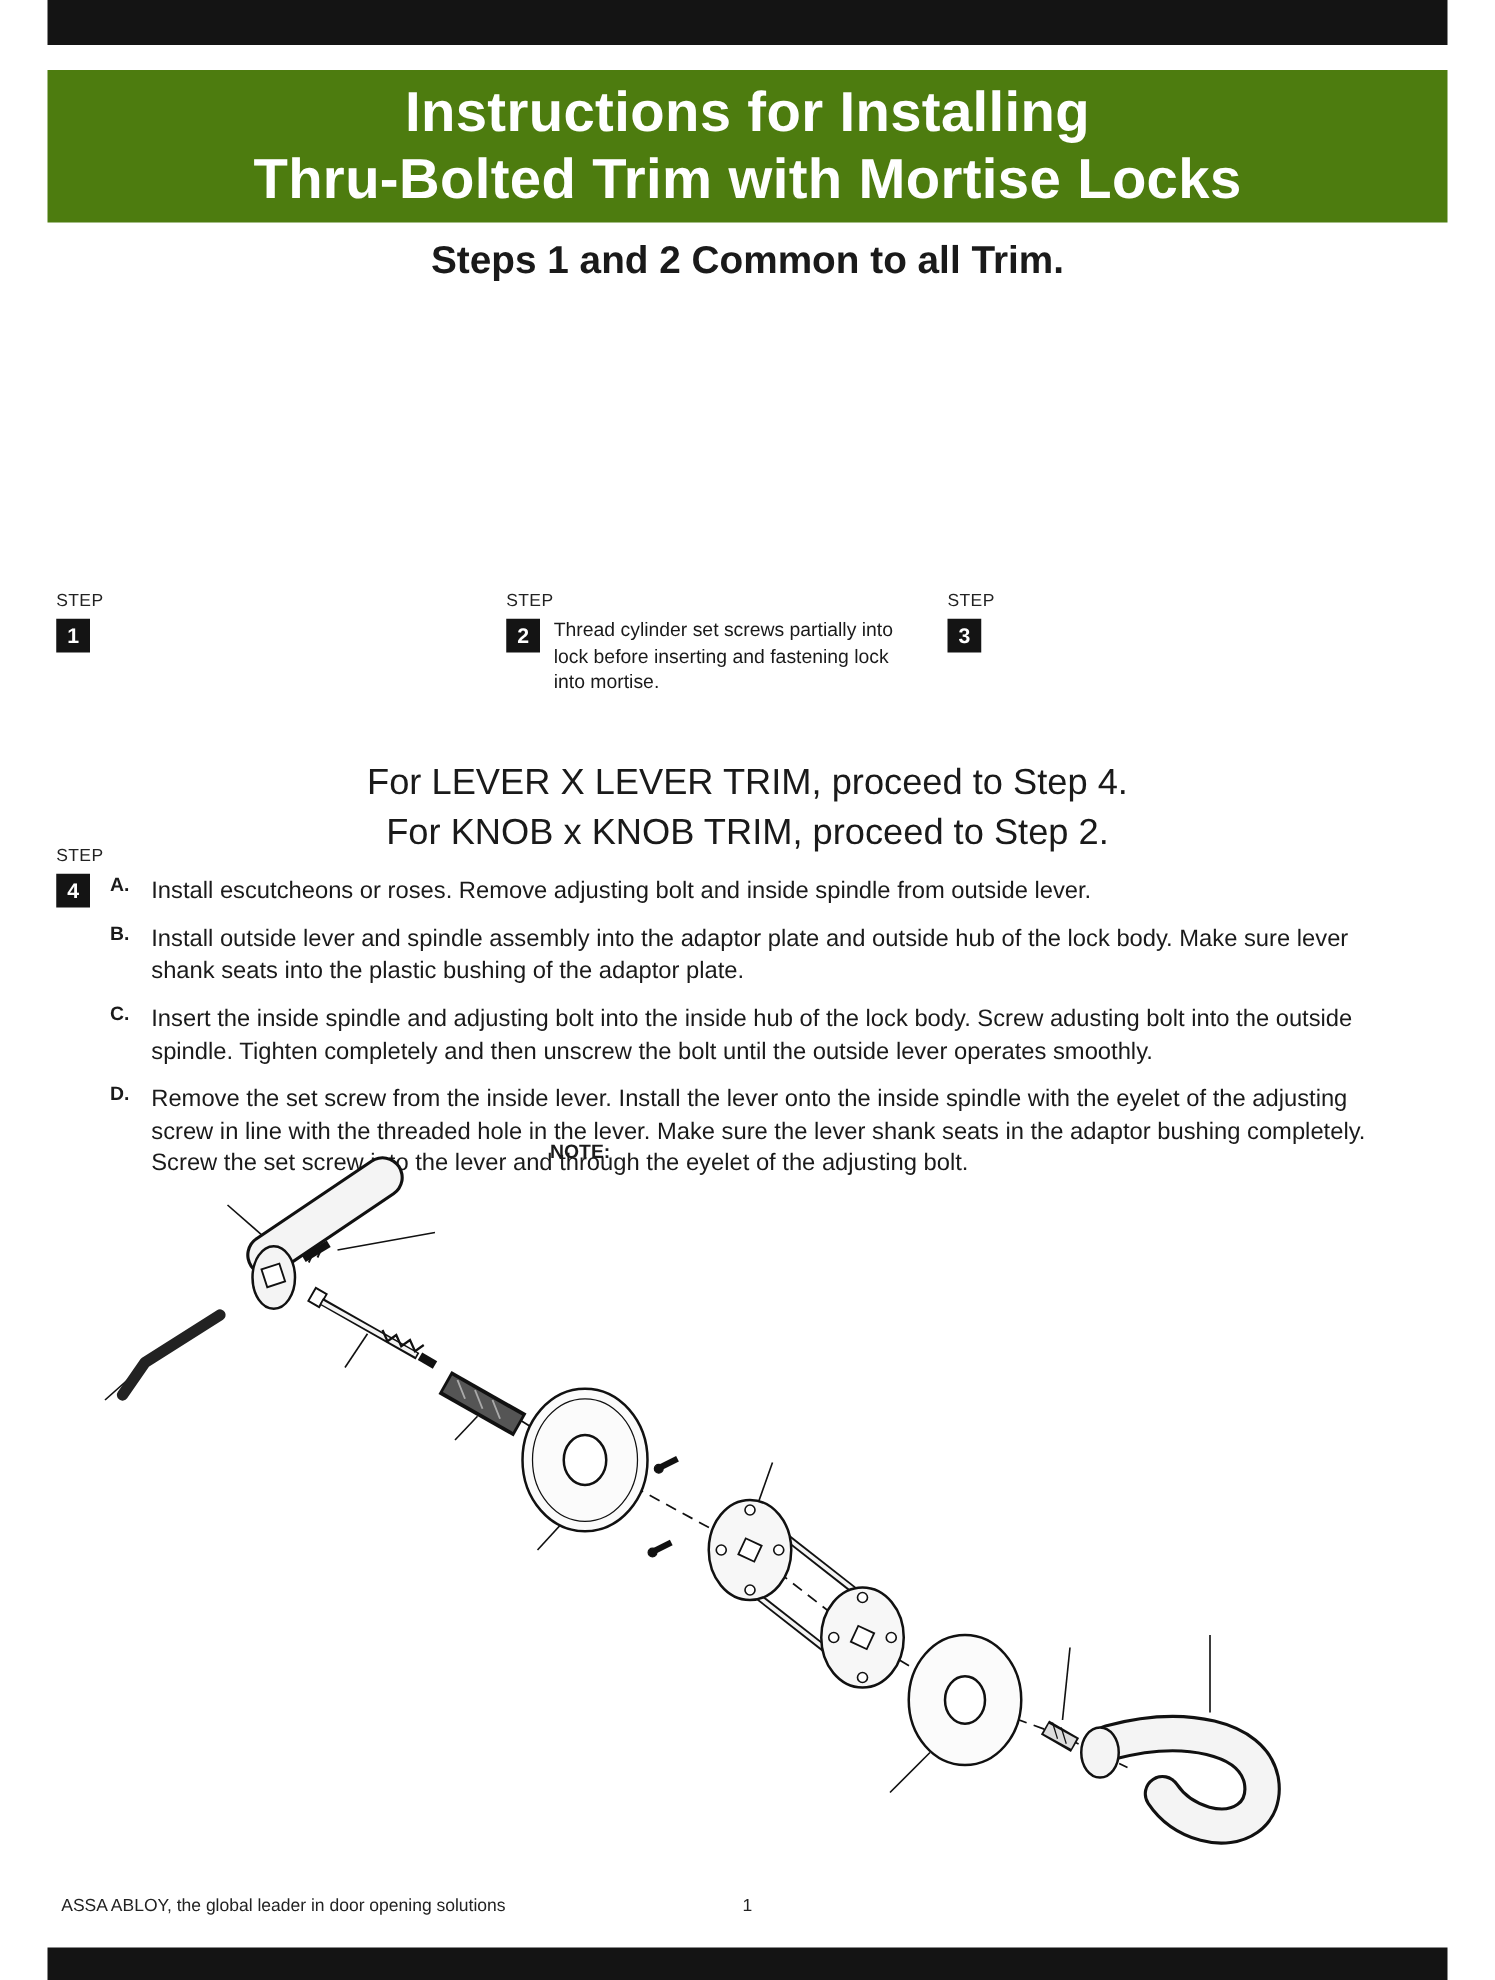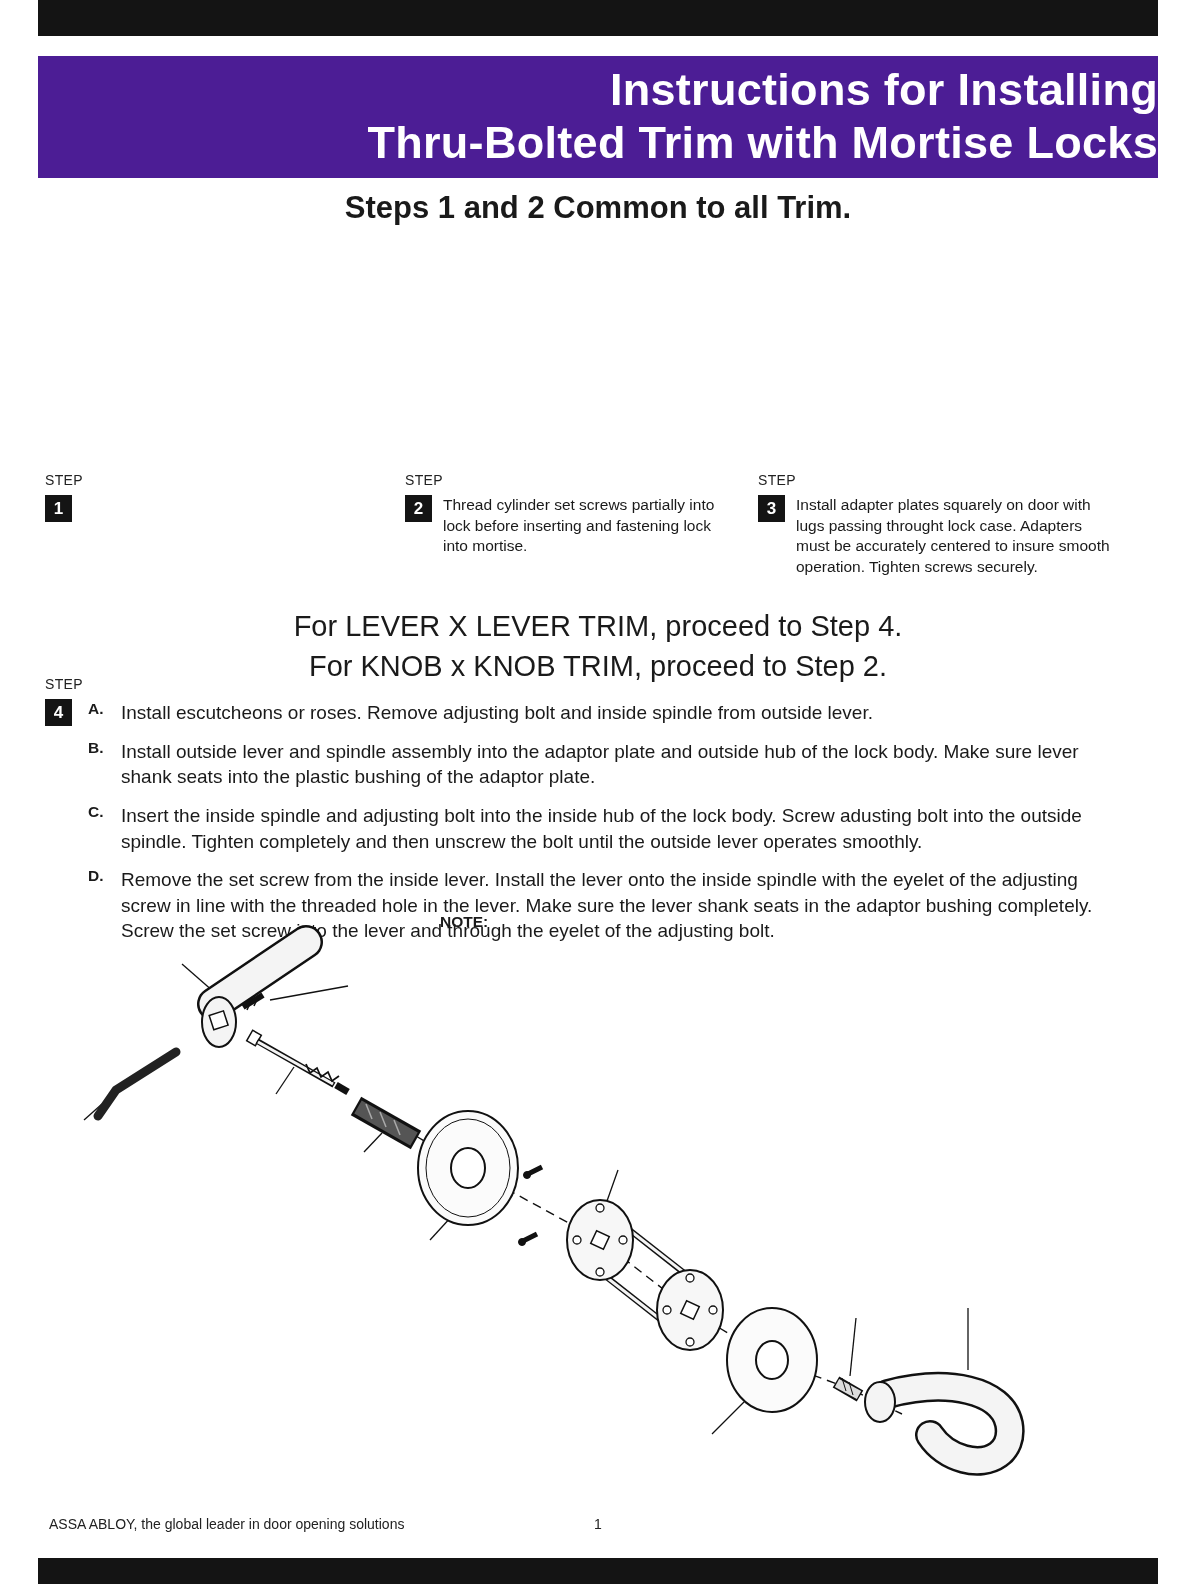--- a/index.html
+++ b/index.html
@@ -17,8 +17,8 @@
   }
   .titlebox {
     position:absolute; left:38px; right:38px; top:56px; height:122px;
-    background:#4c1d95; color:#ffffff;
-    display:flex; flex-direction:column; justify-content:center; align-items:flex-end;
+    background:#4d7c0f; color:#ffffff;
+    display:flex; flex-direction:column; justify-content:center; align-items:center;
   }
   .title-line { font-weight:bold; font-size:45px; line-height:1.17; letter-spacing:0.3px; }
   .subtitle {

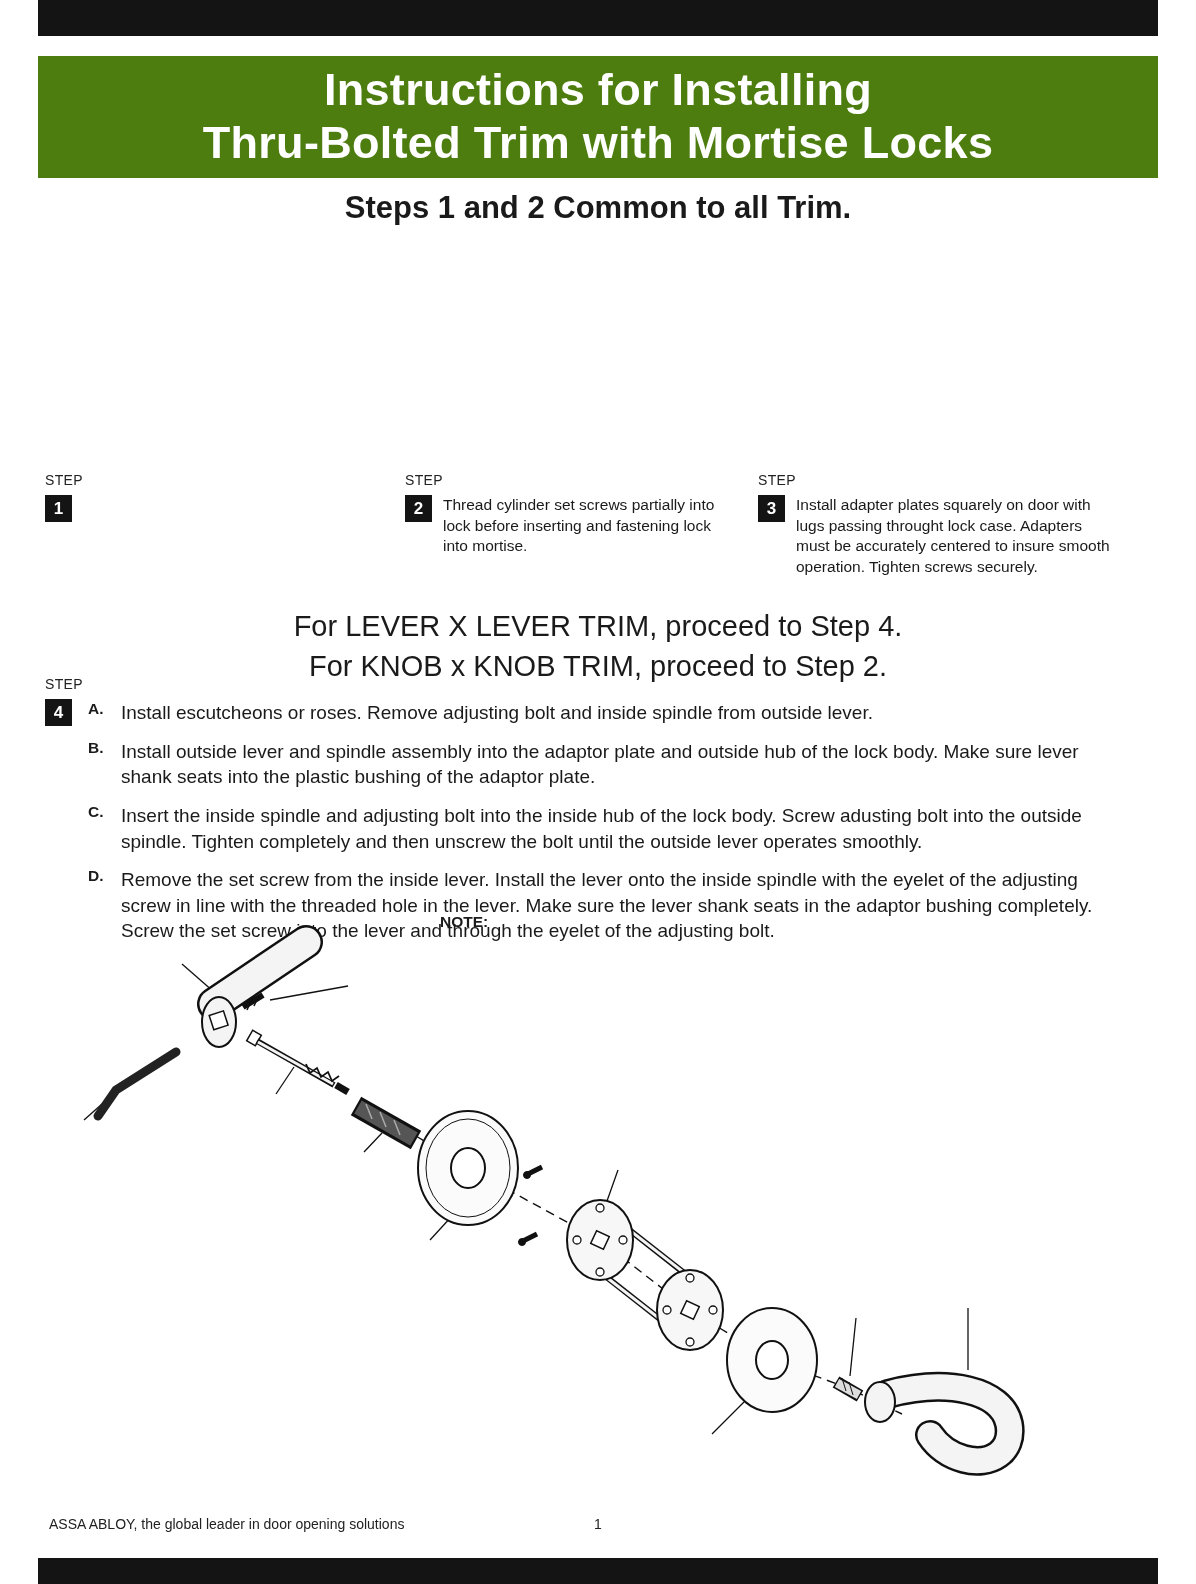--- a/index.html
+++ b/index.html
@@ -93,7 +93,6 @@
   <div class="step-word">STEP</div>
   <div class="step-body">
     <div class="step-num">3</div>
-    <div class="step-text">Install adapter plates squarely on door with lugs passing throught lock case. Adapters must be accurately centered to insure smooth operation. Tighten screws securely.</div>
   </div>
 </div>
 

